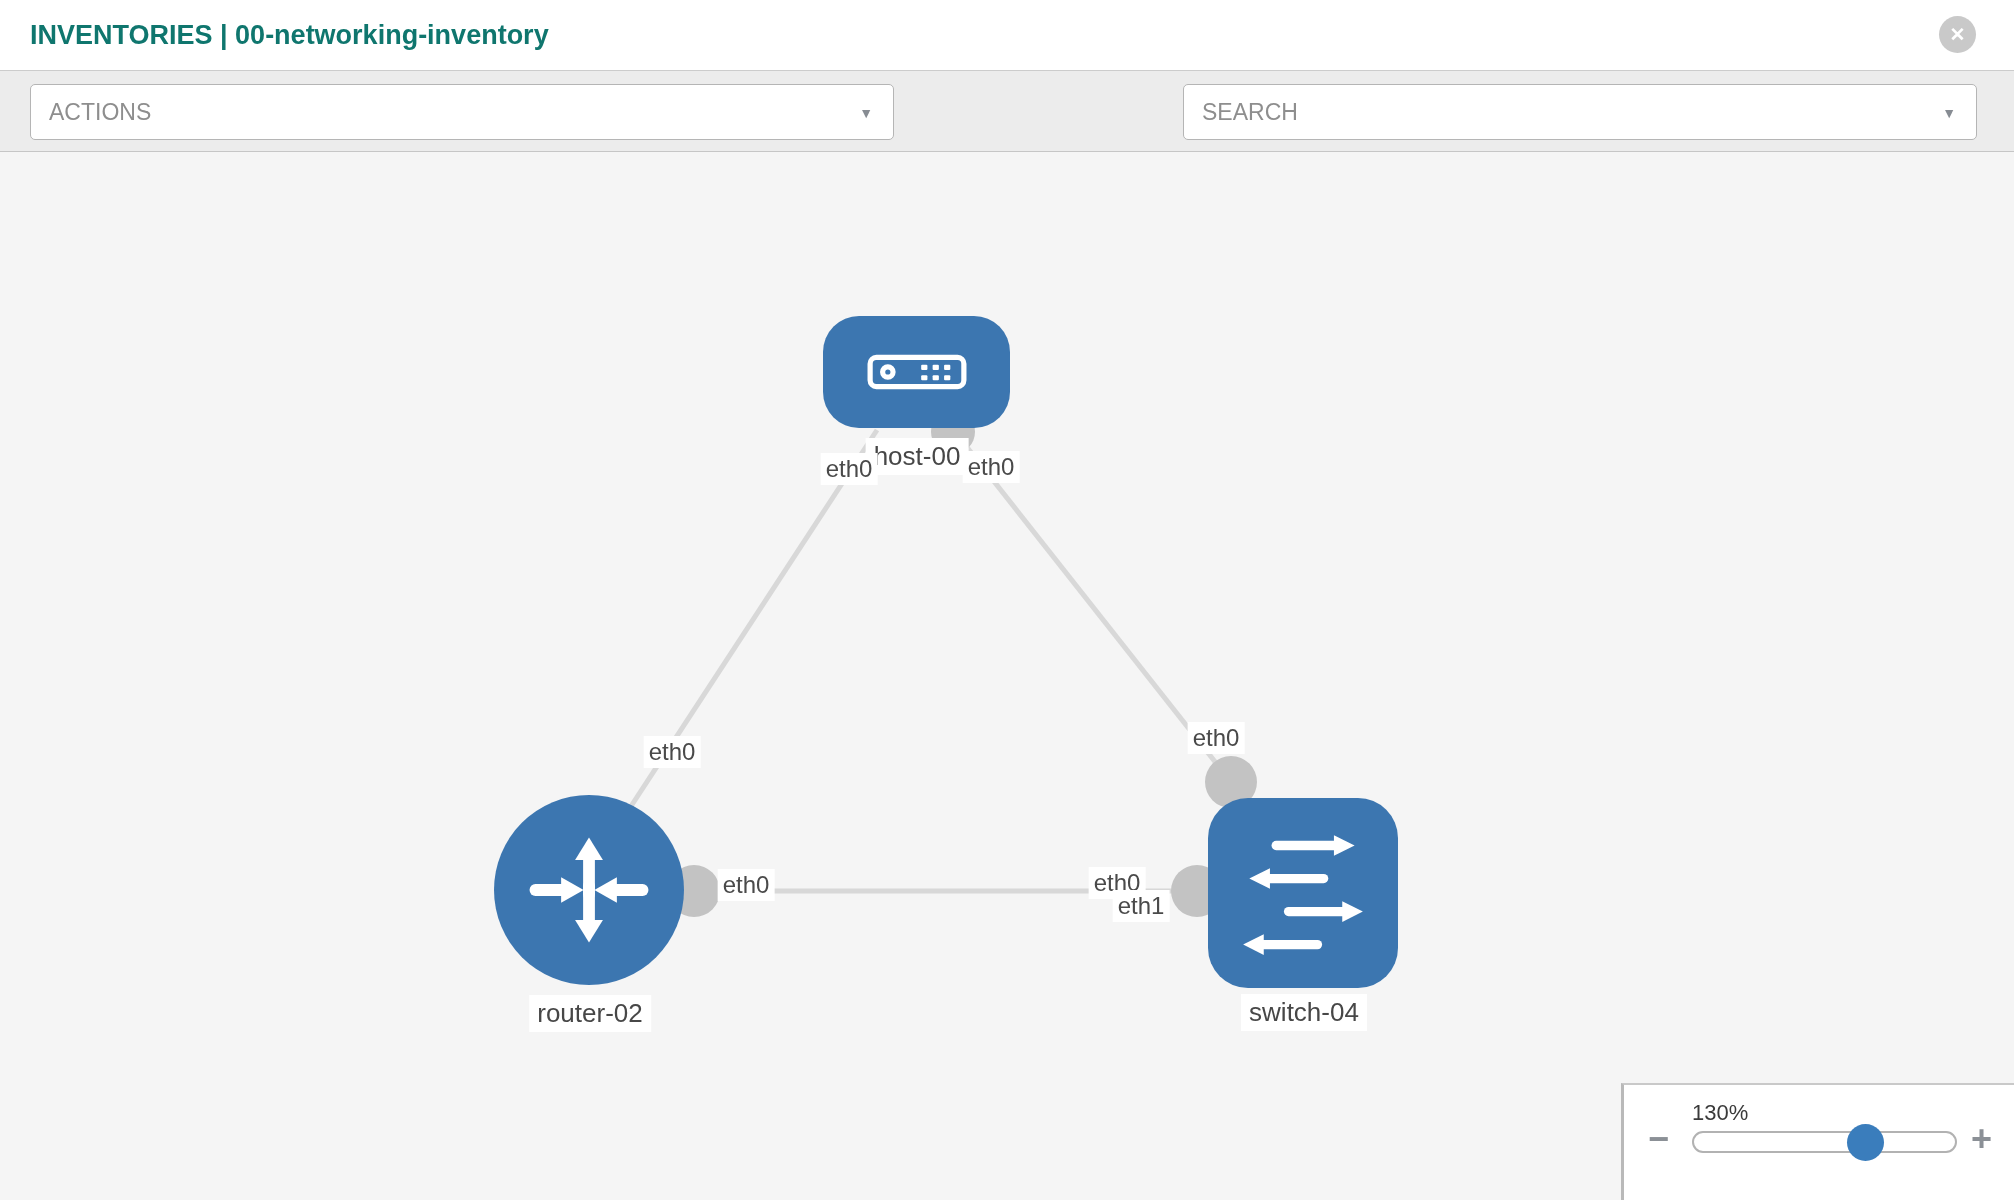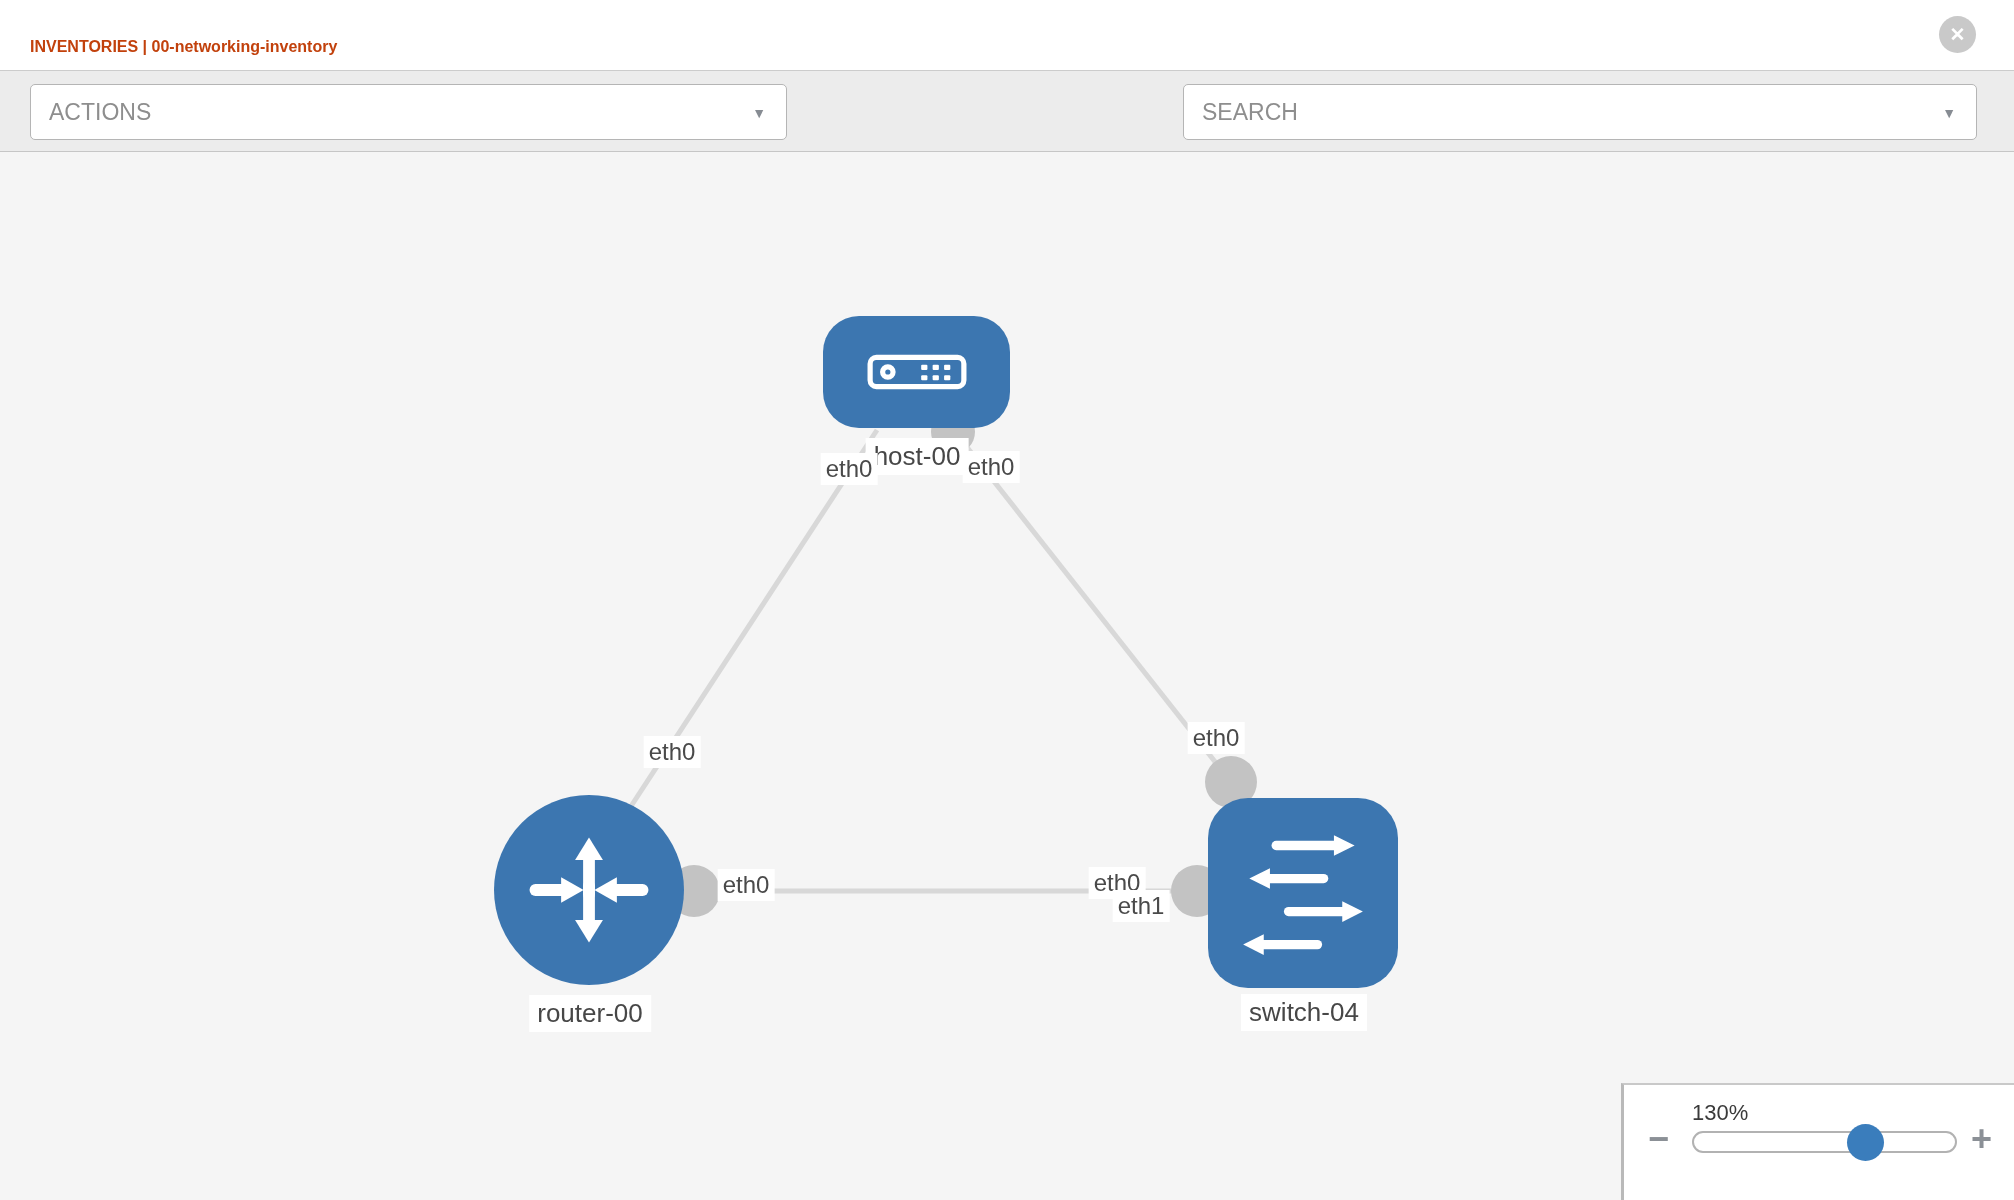--- a/index.html
+++ b/index.html
@@ -8,8 +8,8 @@
 
   
   .app-header{position:absolute;left:0;top:0;width:100%;height:70px;background:#ffffff;}
-  .page-title{position:absolute;left:30px;top:12px;line-height:70px;
-              font-size:16px;font-weight:700;color:#c2410c;white-space:nowrap;}
+  .page-title{position:absolute;left:30px;top:0;line-height:70px;
+              font-size:27px;font-weight:700;color:#0f766e;white-space:nowrap;}
   .close-btn{position:absolute;right:38px;top:16px;width:37px;height:37px;border-radius:50%;
              background:#c9c9c9;color:#ffffff;text-align:center;line-height:37px;
              font-size:19px;font-weight:700;cursor:pointer;user-select:none;}

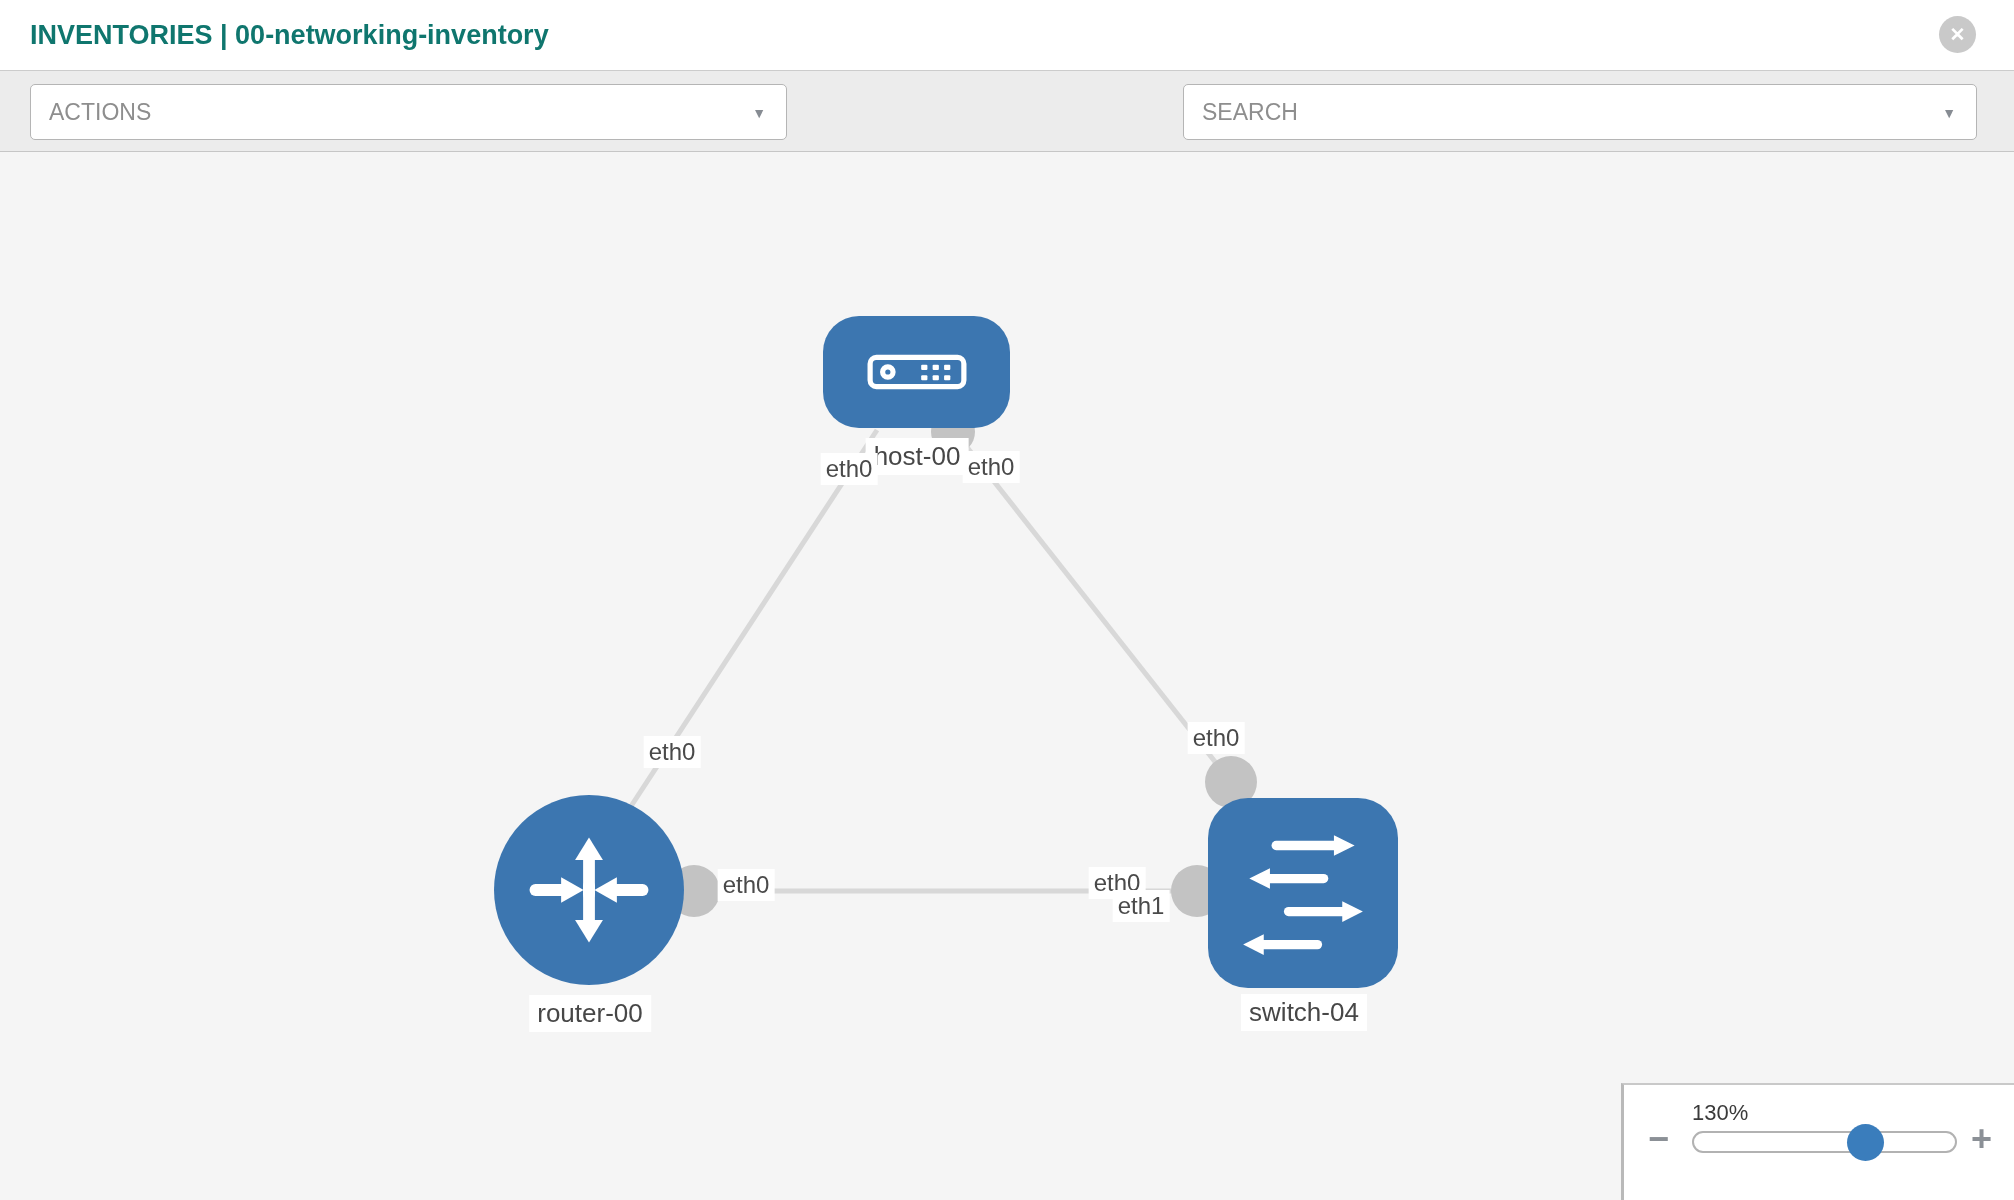--- a/index.html
+++ b/index.html
@@ -21,7 +21,7 @@
           border-radius:5px;box-sizing:border-box;cursor:pointer;}
   .select .lbl{display:block;line-height:54px;padding-left:18px;font-size:23px;color:#8e8e8e;}
   .select .caret{position:absolute;right:20px;top:1px;line-height:54px;font-size:14px;color:#878c93;}
-  .actions-select{left:30px;width:757px;}
+  .actions-select{left:30px;width:864px;}
   .search-select{left:1183px;width:794px;}
   .tool-icon{position:absolute;top:97px;width:36px;height:36px;}
   .wrench-ic{left:1051px;}

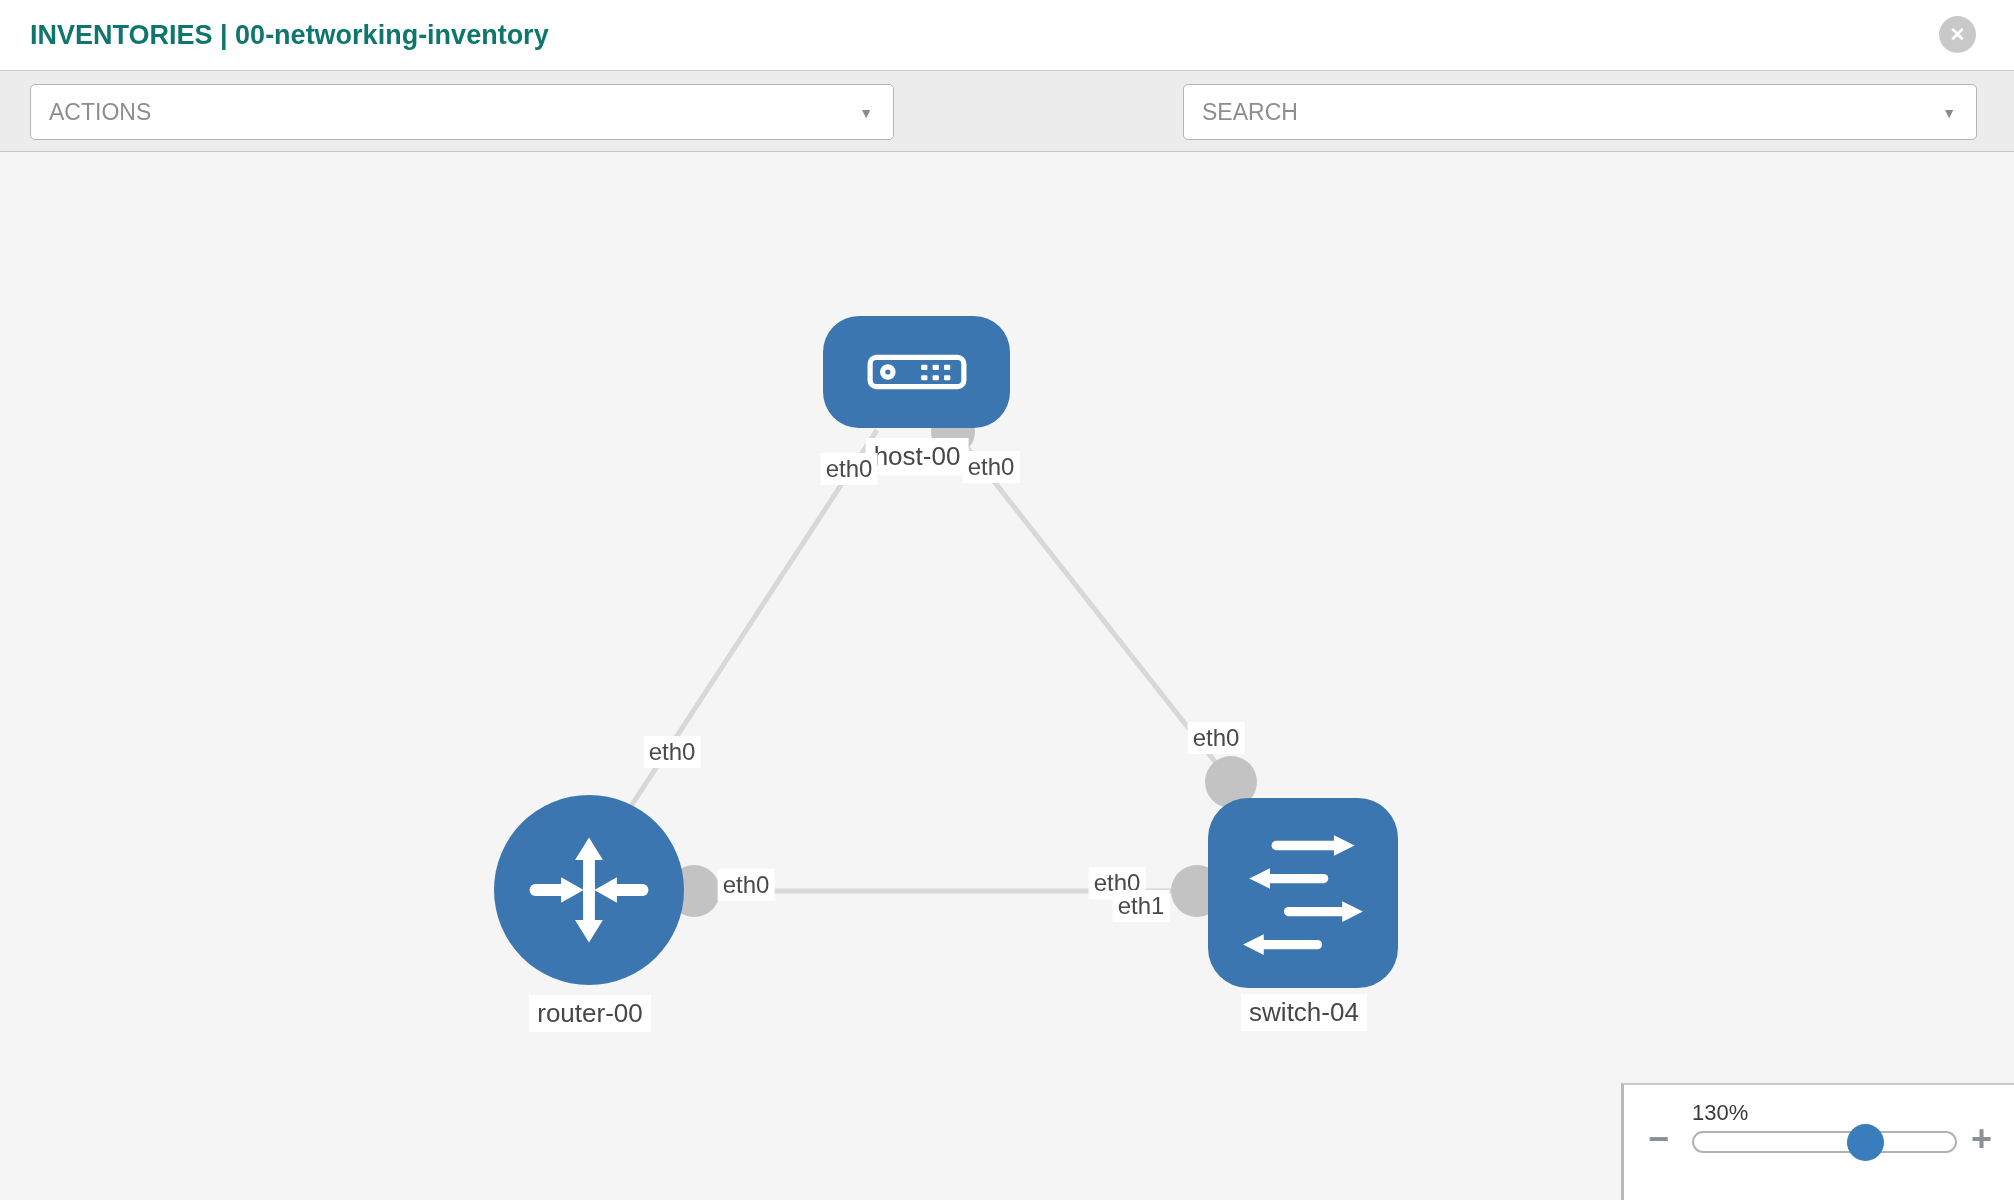--- a/index.html
+++ b/index.html
@@ -158,7 +158,7 @@
     </div>
 
     <div class="node-label lab-host">host-00</div>
-    <div class="node-label lab-router">router-00</div>
+    <div class="node-label lab-router">router-02</div>
     <div class="node-label lab-switch">switch-04</div>
 
     <div class="eth-label eth-host-left">eth0</div>

